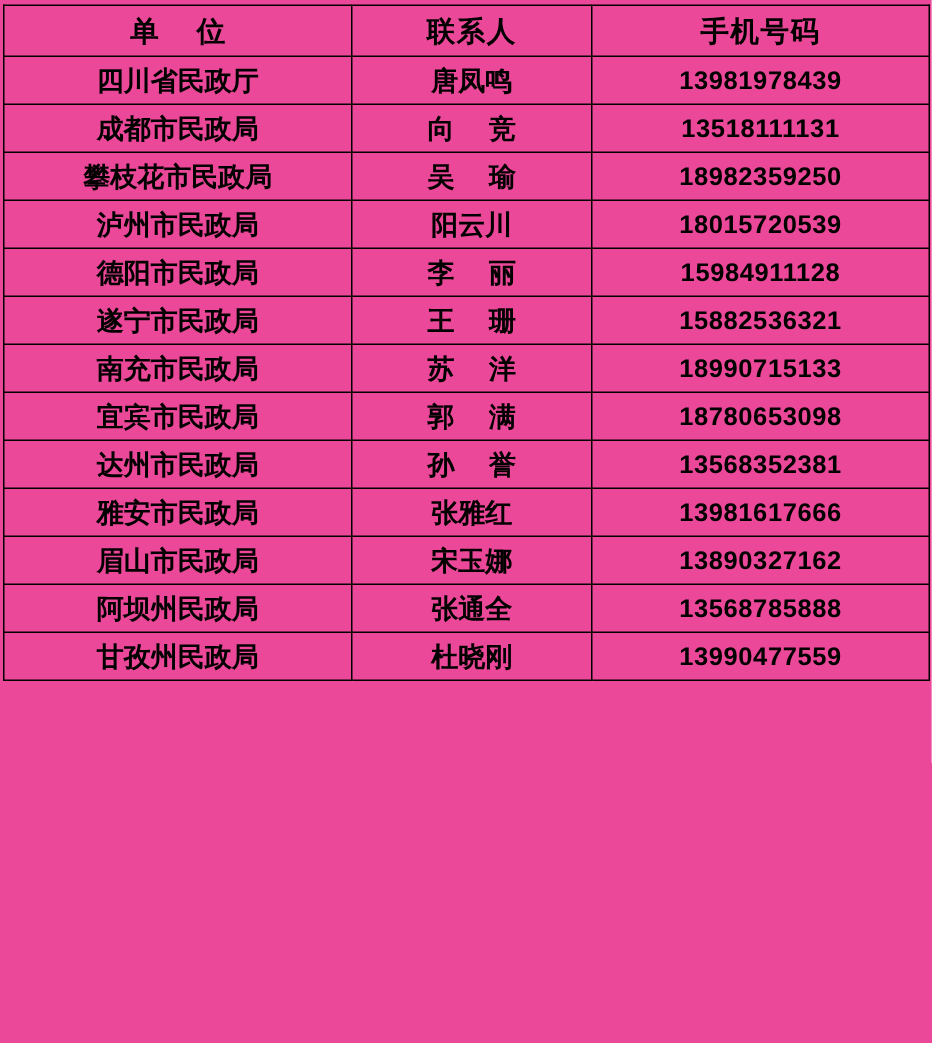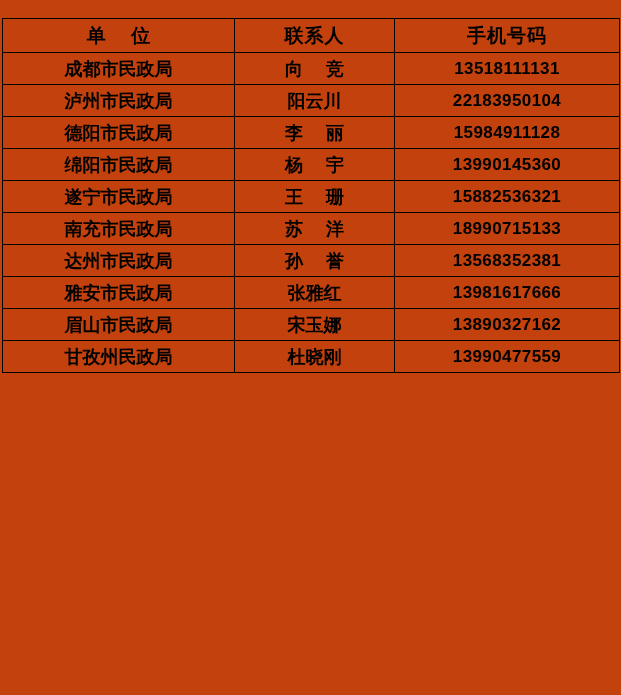--- a/index.html
+++ b/index.html
@@ -17,8 +17,8 @@
     width: 621px;
     height: 695px;
     box-sizing: border-box;
-    padding: 18px 2px 2px 2px;
-    background: #c2410c;
+    padding: 3px 2px 2px 2px;
+    background: #ec4899;
   }
   table.contact-table {
     border-collapse: collapse;

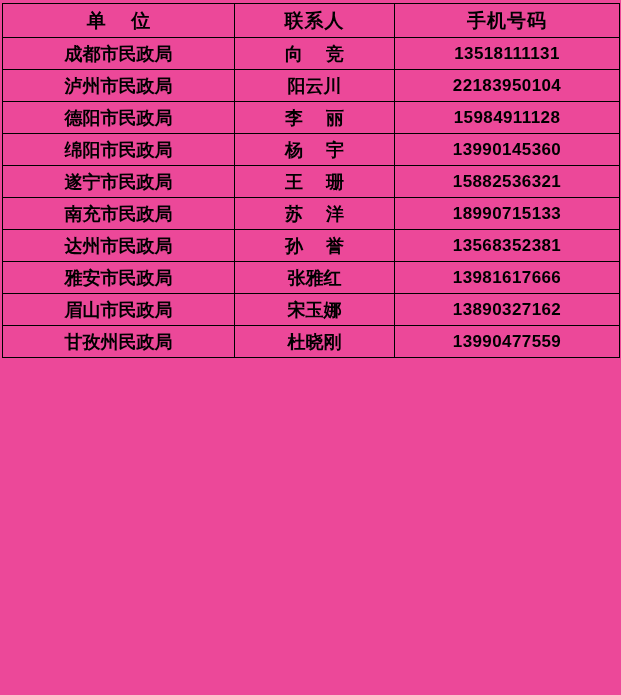--- a/index.html
+++ b/index.html
@@ -84,6 +84,11 @@
     </thead>
     <tbody id="table-body">
         <tr>
+          <td class="unit">四川省民政厅</td>
+          <td class="person">唐凤鸣</td>
+          <td class="phone">13981978439</td>
+        </tr>
+        <tr>
           <td class="unit">成都市民政局</td>
           <td class="person spaced">向  竞</td>
           <td class="phone">13518111131</td>

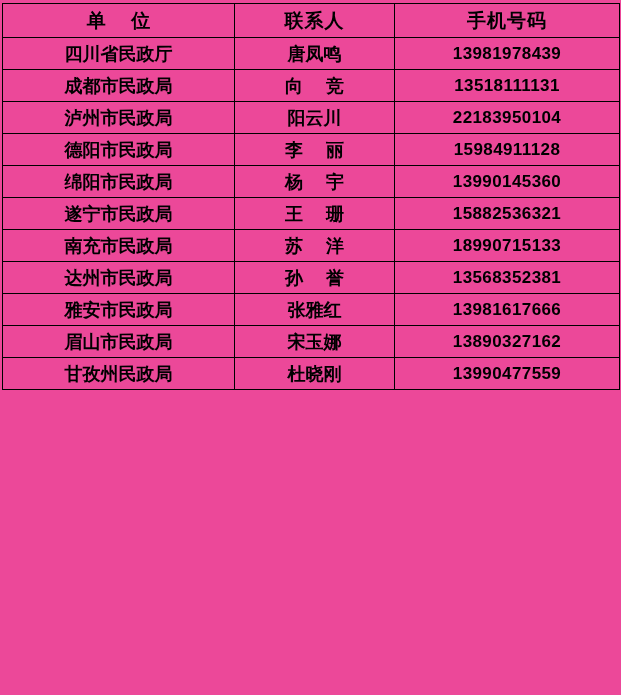--- a/index.html
+++ b/index.html
@@ -94,6 +94,11 @@
           <td class="phone">13518111131</td>
         </tr>
         <tr>
+          <td class="unit">攀枝花市民政局</td>
+          <td class="person spaced">吴  瑜</td>
+          <td class="phone">18982359250</td>
+        </tr>
+        <tr>
           <td class="unit">泸州市民政局</td>
           <td class="person">阳云川</td>
           <td class="phone">22183950104</td>

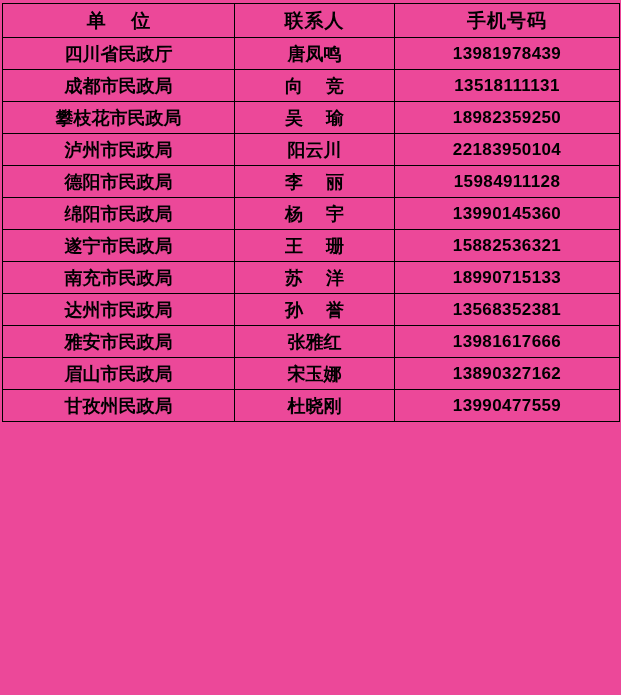--- a/index.html
+++ b/index.html
@@ -101,7 +101,7 @@
         <tr>
           <td class="unit">泸州市民政局</td>
           <td class="person">阳云川</td>
-          <td class="phone">22183950104</td>
+          <td class="phone">18015720539</td>
         </tr>
         <tr>
           <td class="unit">德阳市民政局</td>

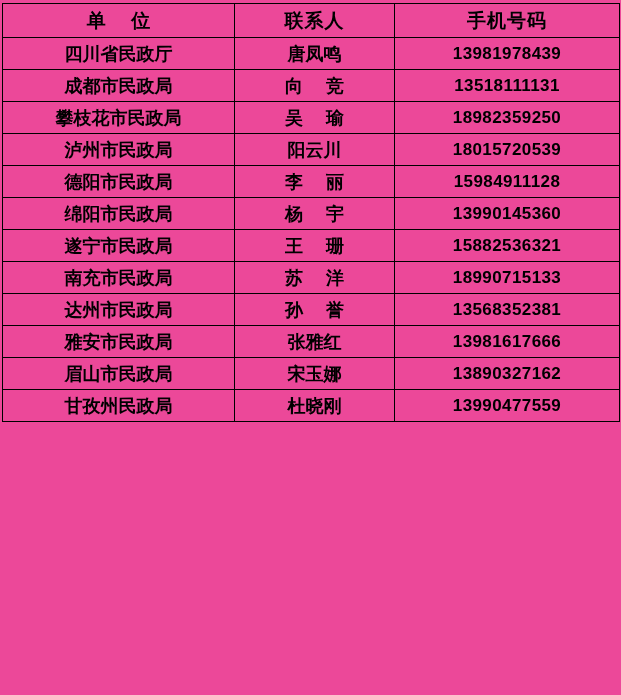--- a/index.html
+++ b/index.html
@@ -109,11 +109,6 @@
           <td class="phone">15984911128</td>
         </tr>
         <tr>
-          <td class="unit">绵阳市民政局</td>
-          <td class="person spaced">杨  宇</td>
-          <td class="phone">13990145360</td>
-        </tr>
-        <tr>
           <td class="unit">遂宁市民政局</td>
           <td class="person spaced">王  珊</td>
           <td class="phone">15882536321</td>

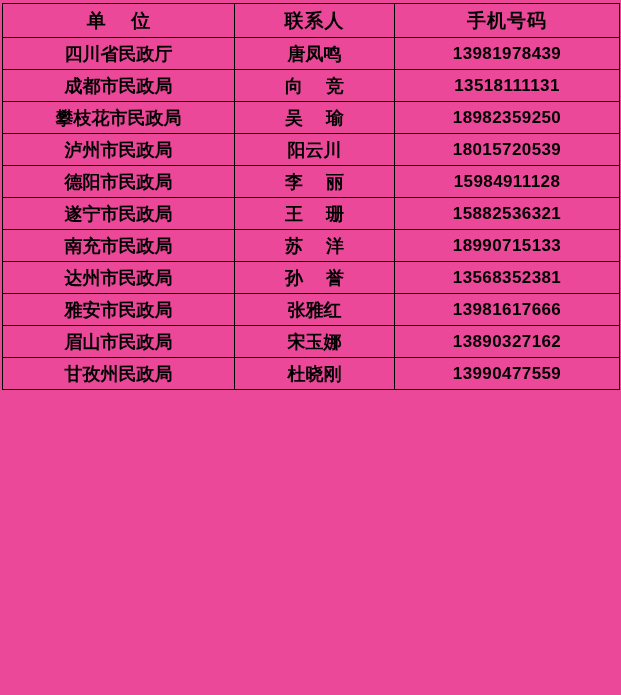--- a/index.html
+++ b/index.html
@@ -119,6 +119,11 @@
           <td class="phone">18990715133</td>
         </tr>
         <tr>
+          <td class="unit">宜宾市民政局</td>
+          <td class="person spaced">郭  满</td>
+          <td class="phone">18780653098</td>
+        </tr>
+        <tr>
           <td class="unit">达州市民政局</td>
           <td class="person spaced">孙  誉</td>
           <td class="phone">13568352381</td>

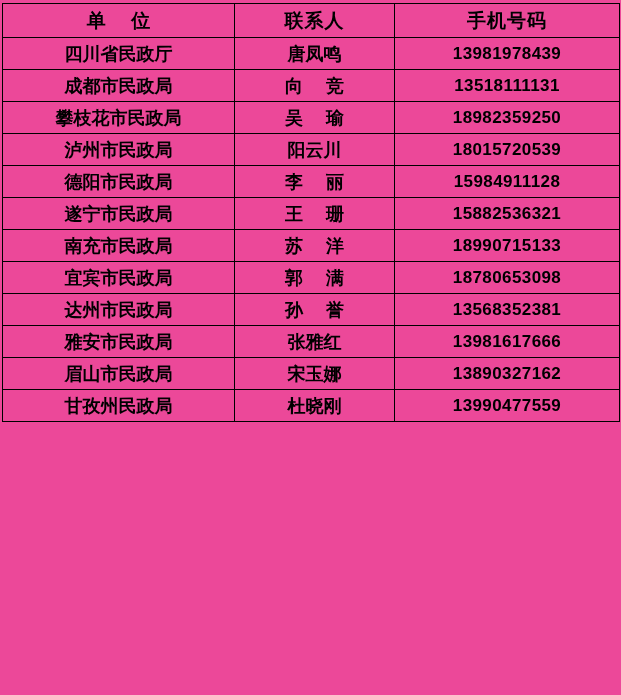--- a/index.html
+++ b/index.html
@@ -139,6 +139,11 @@
           <td class="phone">13890327162</td>
         </tr>
         <tr>
+          <td class="unit">阿坝州民政局</td>
+          <td class="person">张通全</td>
+          <td class="phone">13568785888</td>
+        </tr>
+        <tr>
           <td class="unit">甘孜州民政局</td>
           <td class="person">杜晓刚</td>
           <td class="phone">13990477559</td>

